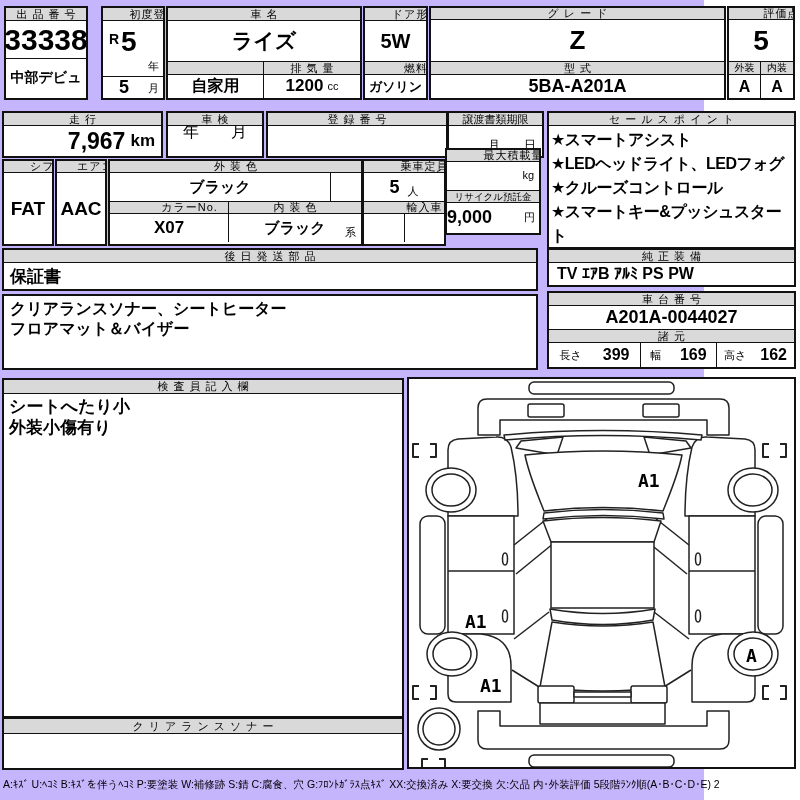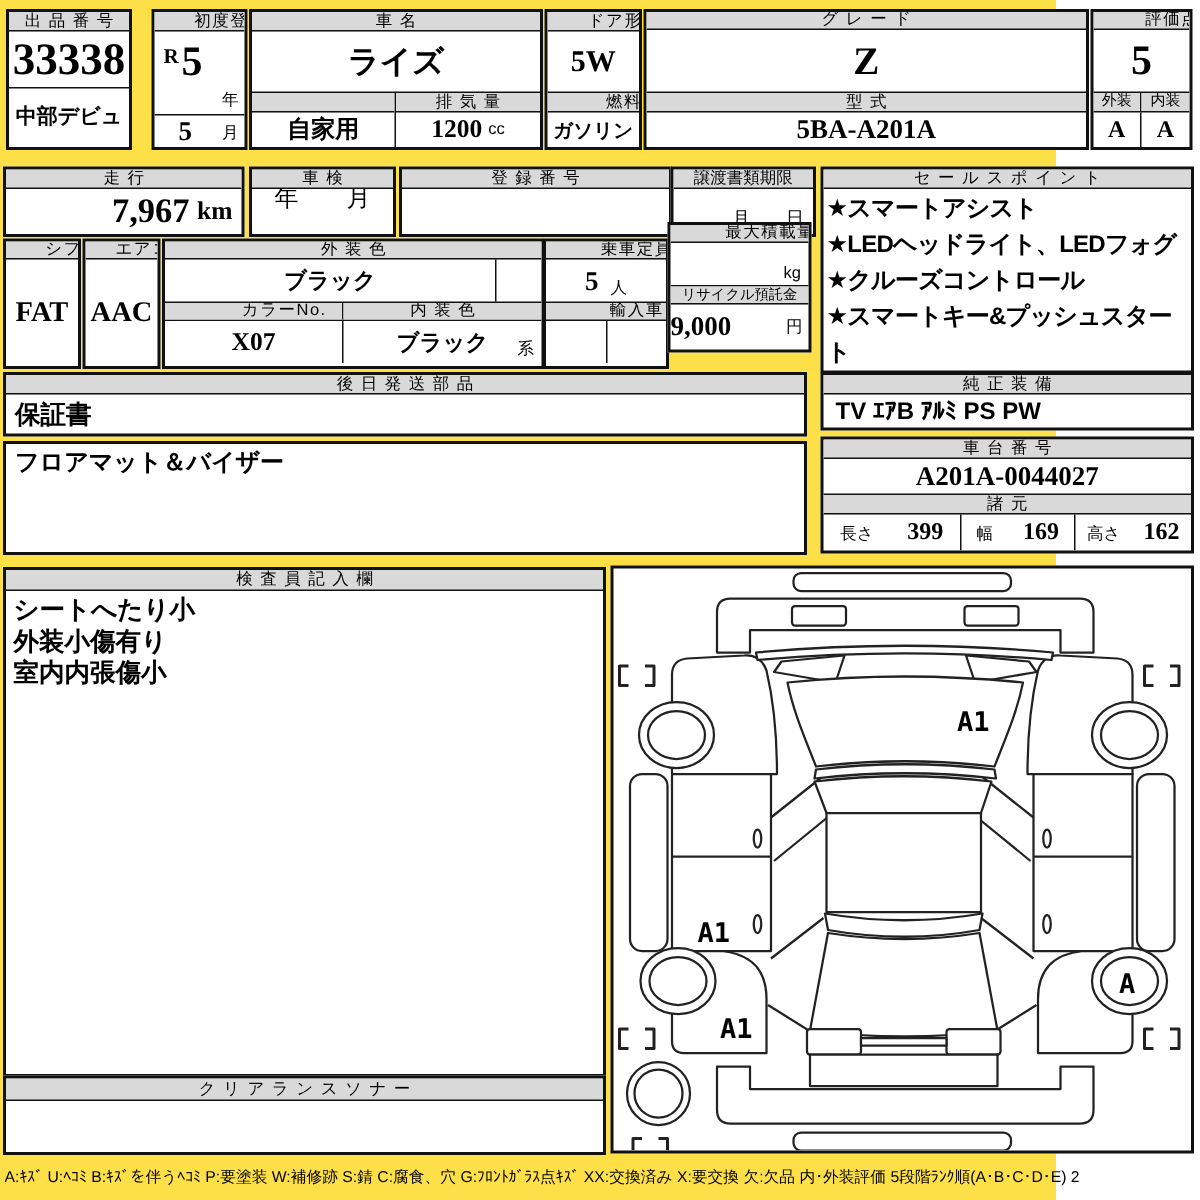--- a/index.html
+++ b/index.html
@@ -3,7 +3,7 @@
 <meta charset="utf-8">
 <style>
   html,body{margin:0;padding:0;background:#fff;}
-  #sheet{position:relative;width:704px;height:800px;background:#fde047;
+  #sheet{position:relative;width:704px;height:800px;background:#c4b5fd;
     font-family:"Liberation Sans","DejaVu Sans",sans-serif;color:#000;}
   .b{position:absolute;box-sizing:border-box;border:2px solid #111;background:#fff;overflow:hidden;}
   .h{background:#d9d9d9;display:flex;align-items:center;justify-content:center;

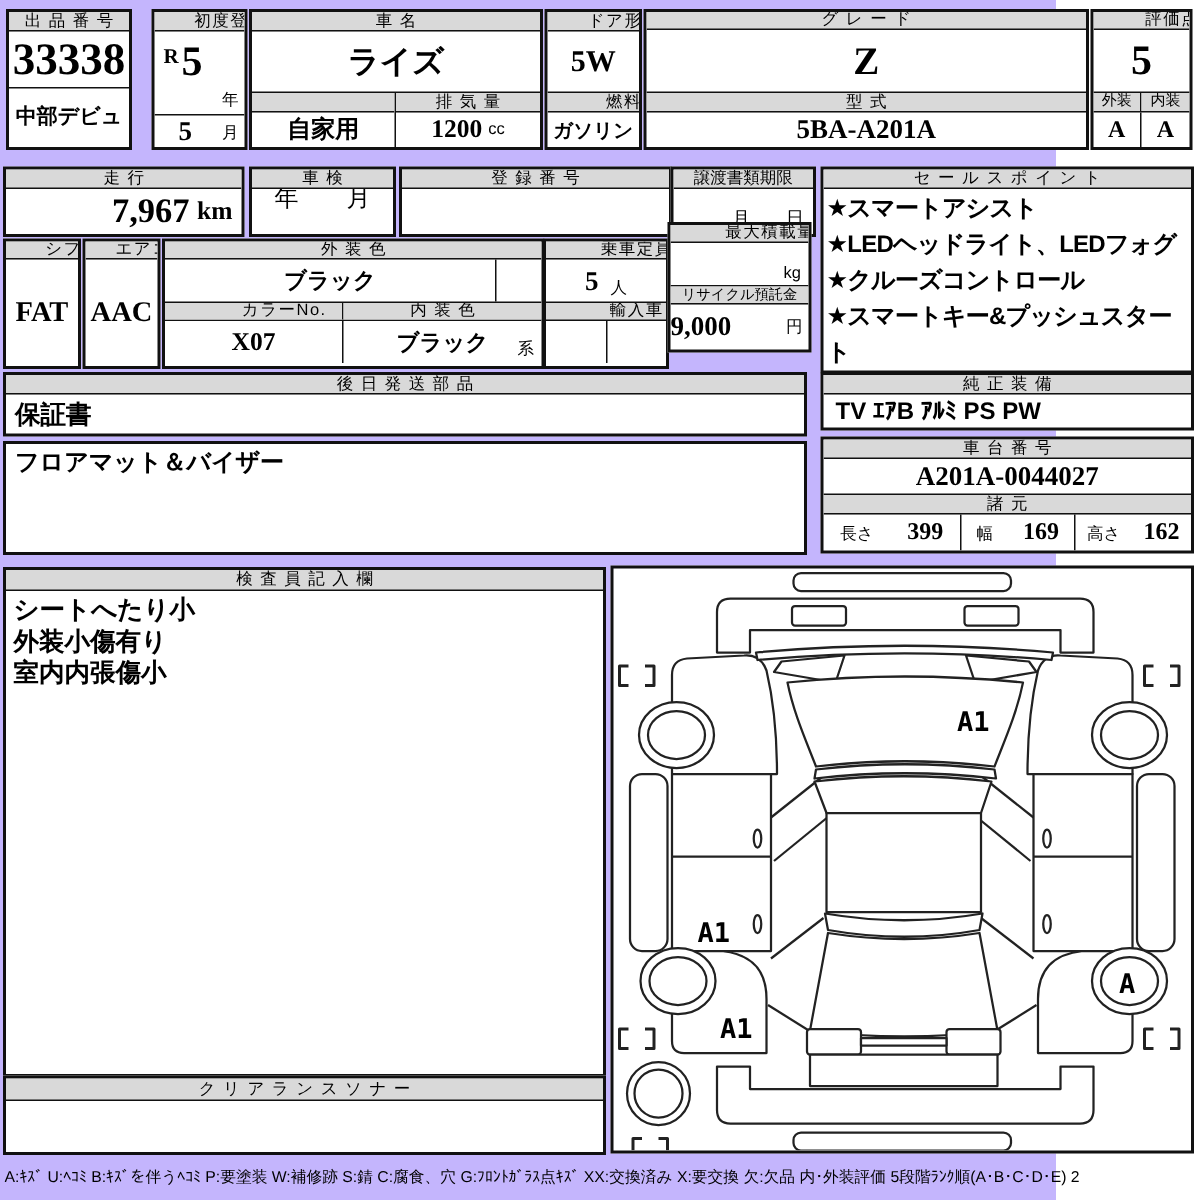--- a/index.html
+++ b/index.html
@@ -13,7 +13,7 @@
   .h.tt{letter-spacing:0;text-indent:0;font-size:10px;}
   .v{display:flex;align-items:center;justify-content:center;font-weight:bold;
      white-space:nowrap;overflow:hidden;box-sizing:border-box;}
-  .mono{font-family:Liberation Serif, serif;}
+  .mono{font-family:Liberation Sans, sans-serif;}
   .r{display:flex;box-sizing:border-box;}
   .bb{border-bottom:1px solid #111;}
   .br{border-right:1px solid #111;}

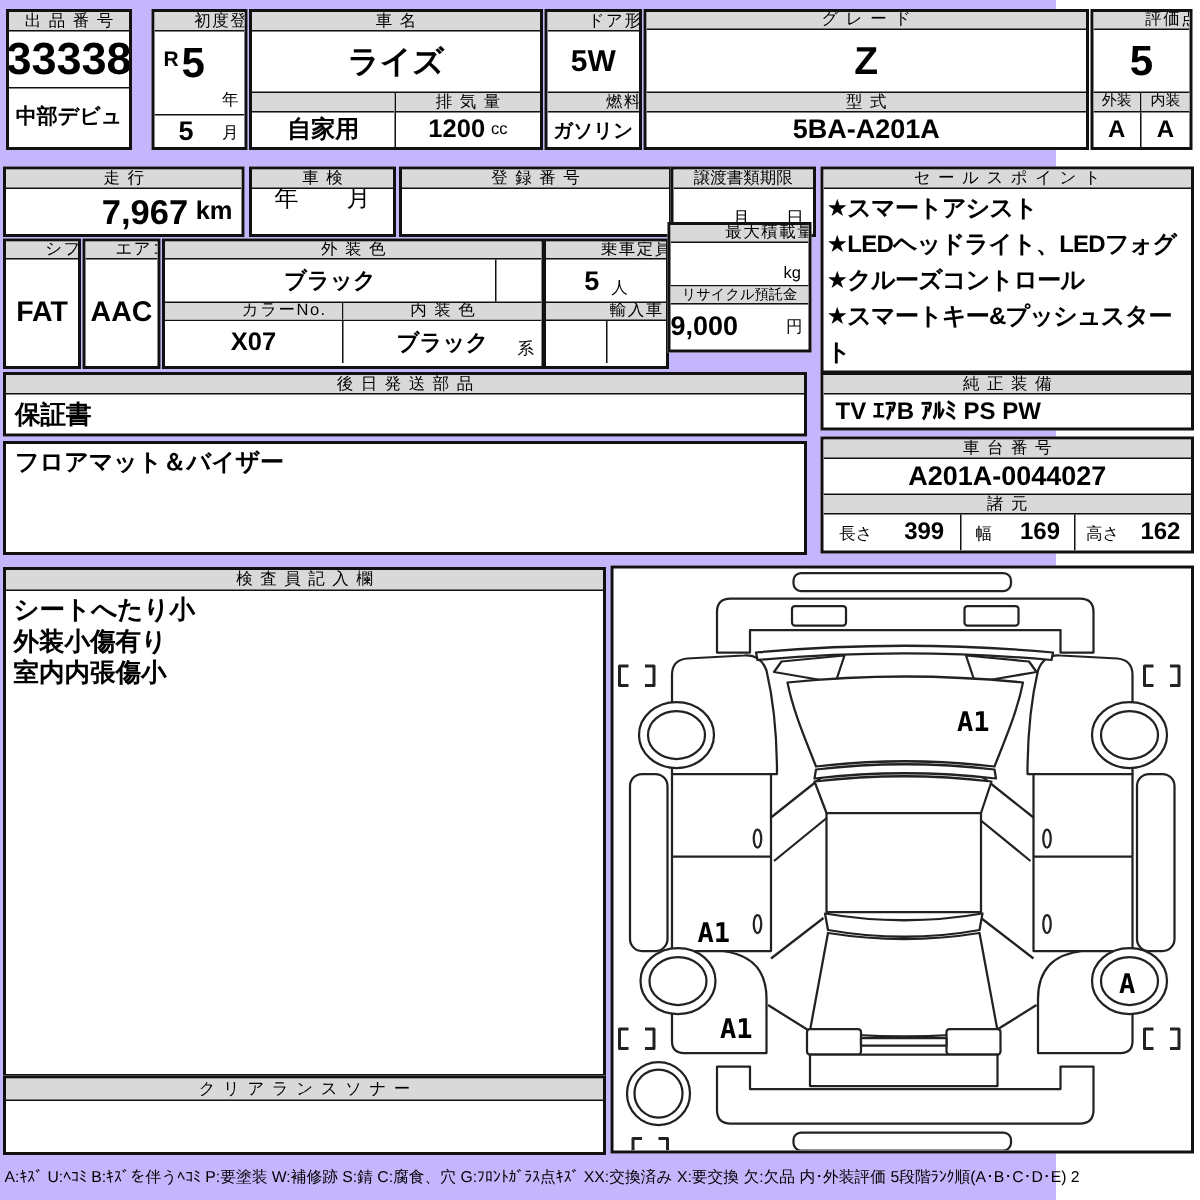--- a/index.html
+++ b/index.html
@@ -168,7 +168,7 @@
 
   <div class="b" style="left:445px;top:148px;width:96px;height:87px">
     <div class="h t" style="height:12px">最大積載量</div>
-    <div class="v bb small" style="height:29px;justify-content:flex-end;align-items:flex-end;padding:0 5px 2px 0">
+    <div class="v bb small" style="height:29px;justify-content:flex-end;align-items:center;padding:0 5px 2px 0">
       <span></span>
       <span>kg</span>
     </div>

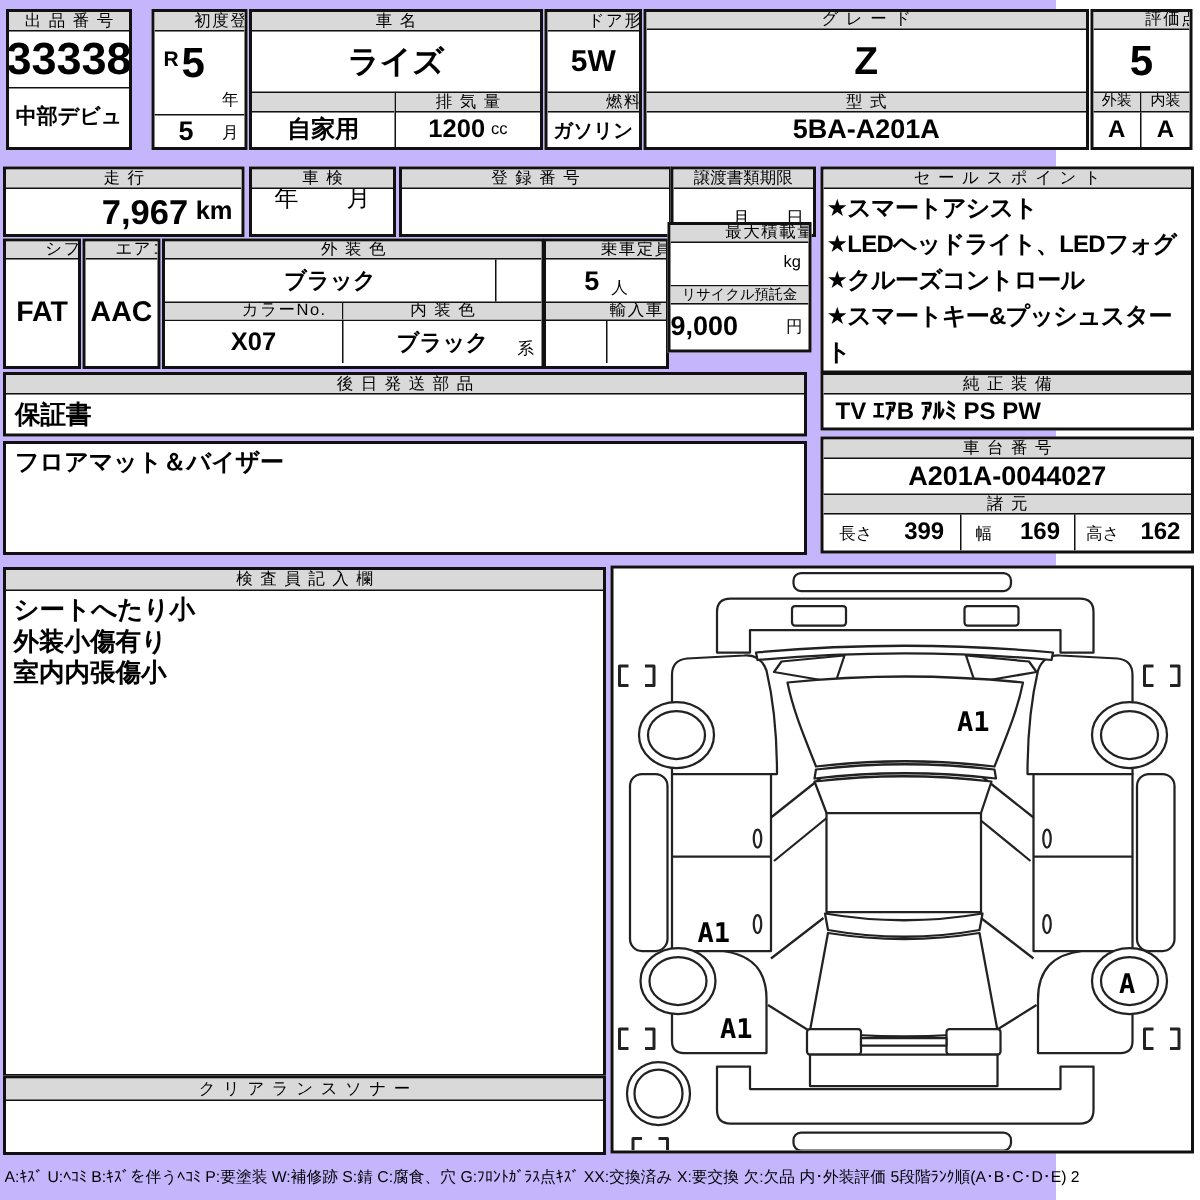--- a/index.html
+++ b/index.html
@@ -191,6 +191,7 @@
 
   <div class="b" style="left:2px;top:294px;width:536px;height:76px">
     <div class="lines" style="font-size:16px;line-height:20px">
+      <div>クリアランスソナー、シートヒーター</div>
       <div>フロアマット＆バイザー</div>
     </div>
   </div>

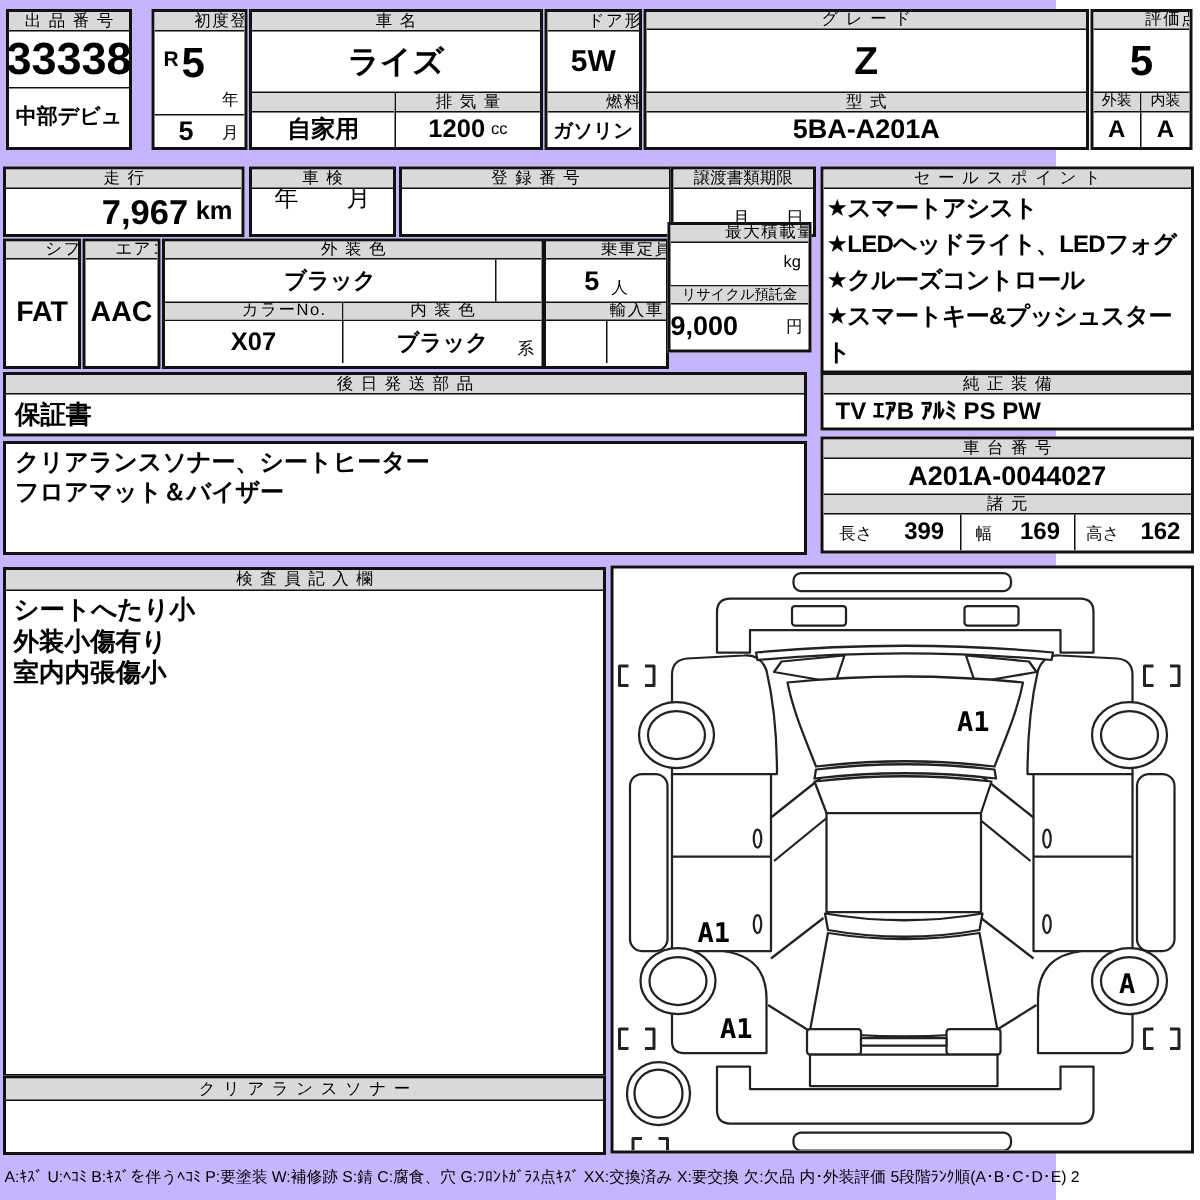--- a/index.html
+++ b/index.html
@@ -221,7 +221,6 @@
     <div class="lines" style="font-size:17px;line-height:21px;padding:2px 5px">
       <div>シートへたり小</div>
       <div>外装小傷有り</div>
-      <div>室内内張傷小</div>
     </div>
   </div>
 

